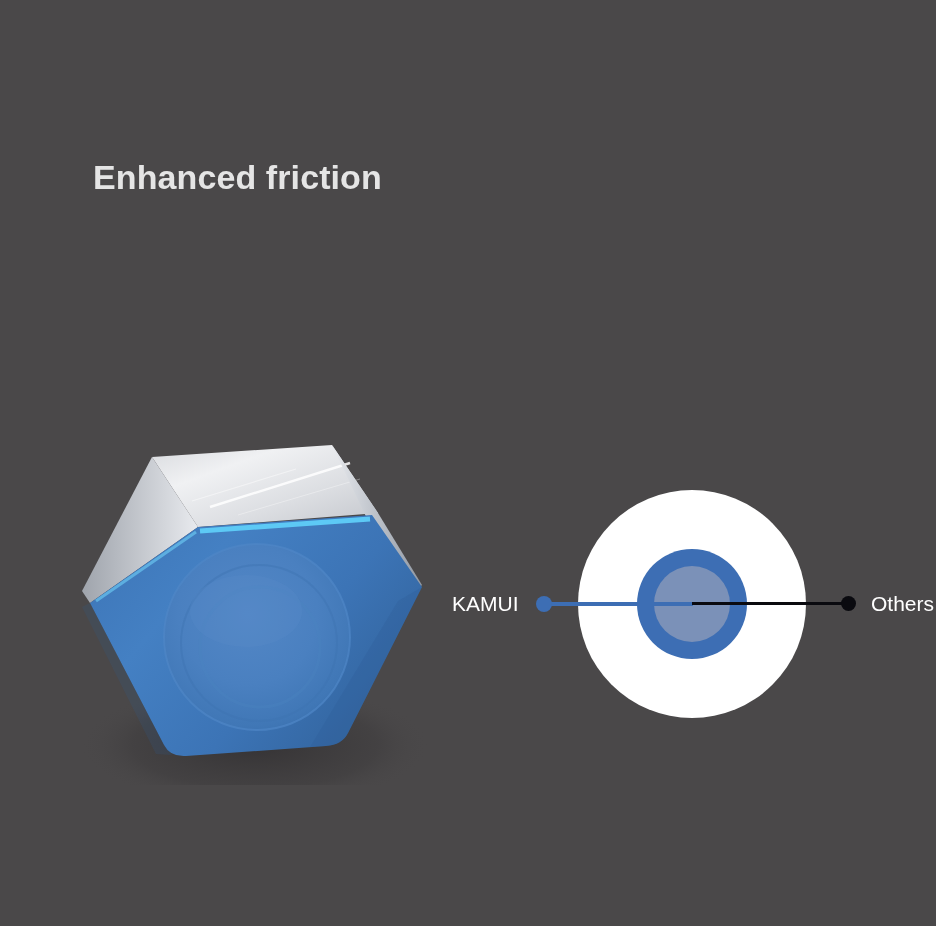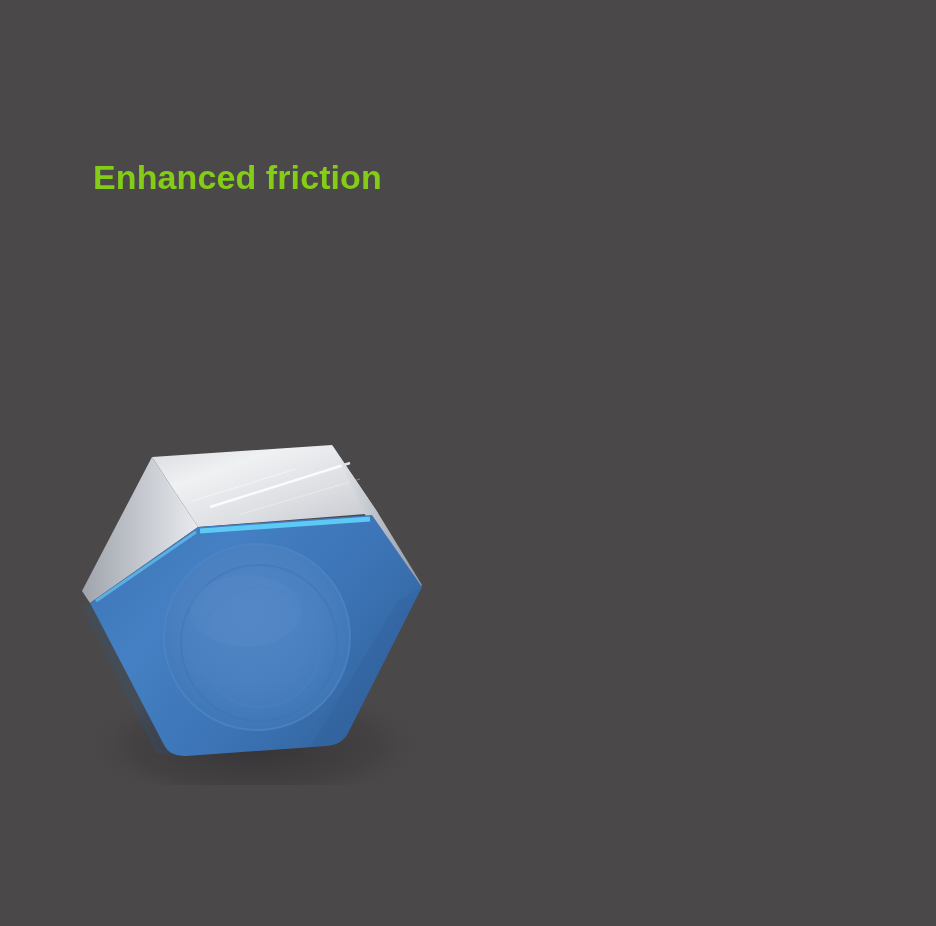--- a/index.html
+++ b/index.html
@@ -31,7 +31,7 @@
     top: 155px;
     font-size: 34px;
     font-weight: bold;
-    color: #84cc16;
+    color: #e5e5e5;
     letter-spacing: 0.1px;
     white-space: nowrap;
     line-height: 44px;

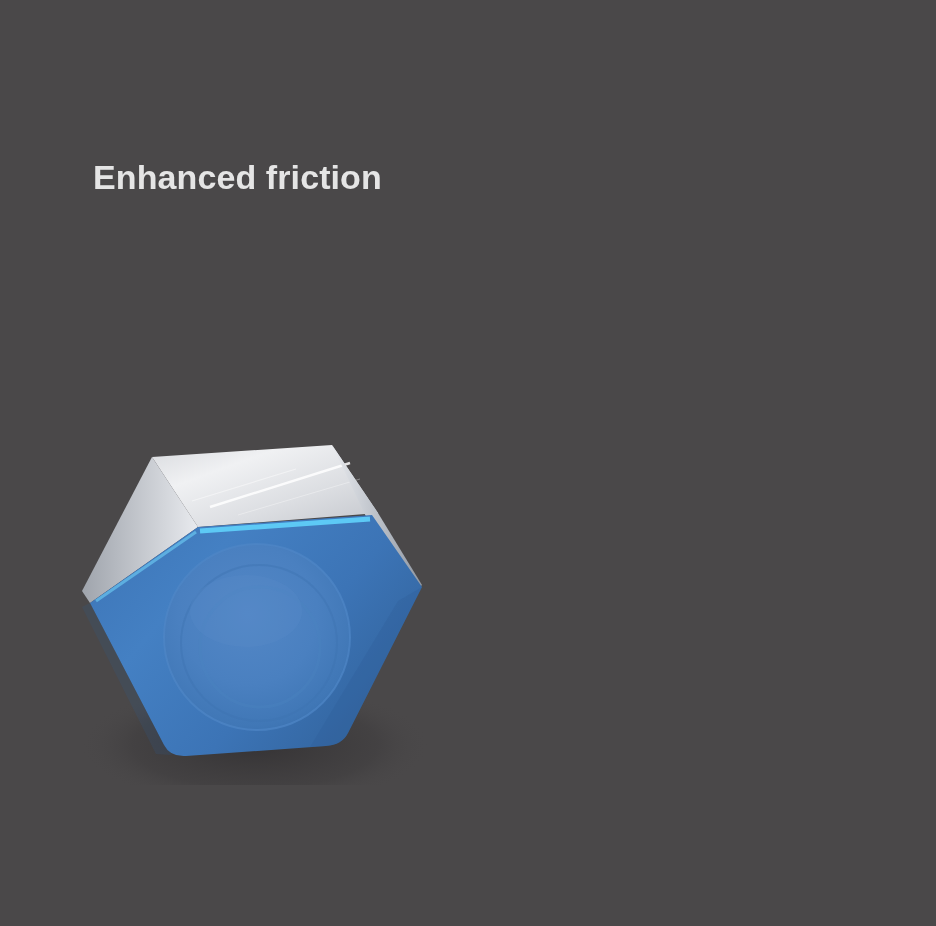--- a/index.html
+++ b/index.html
@@ -217,6 +217,23 @@
     </svg>
   </div>
 
+  <div class="diagram">
+
+    <div class="circle-outer"></div>
+
+    <div class="ring-mid"></div>
+
+    <div class="circle-inner"></div>
+
+    <div class="leader-left-line"></div>
+    <div class="leader-left-dot"></div>
+    <div class="label-kamui">KAMUI</div>
+
+    <div class="leader-right-line"></div>
+    <div class="leader-right-dot"></div>
+    <div class="label-others">Others</div>
+
+  </div>
 
 </div>
 

